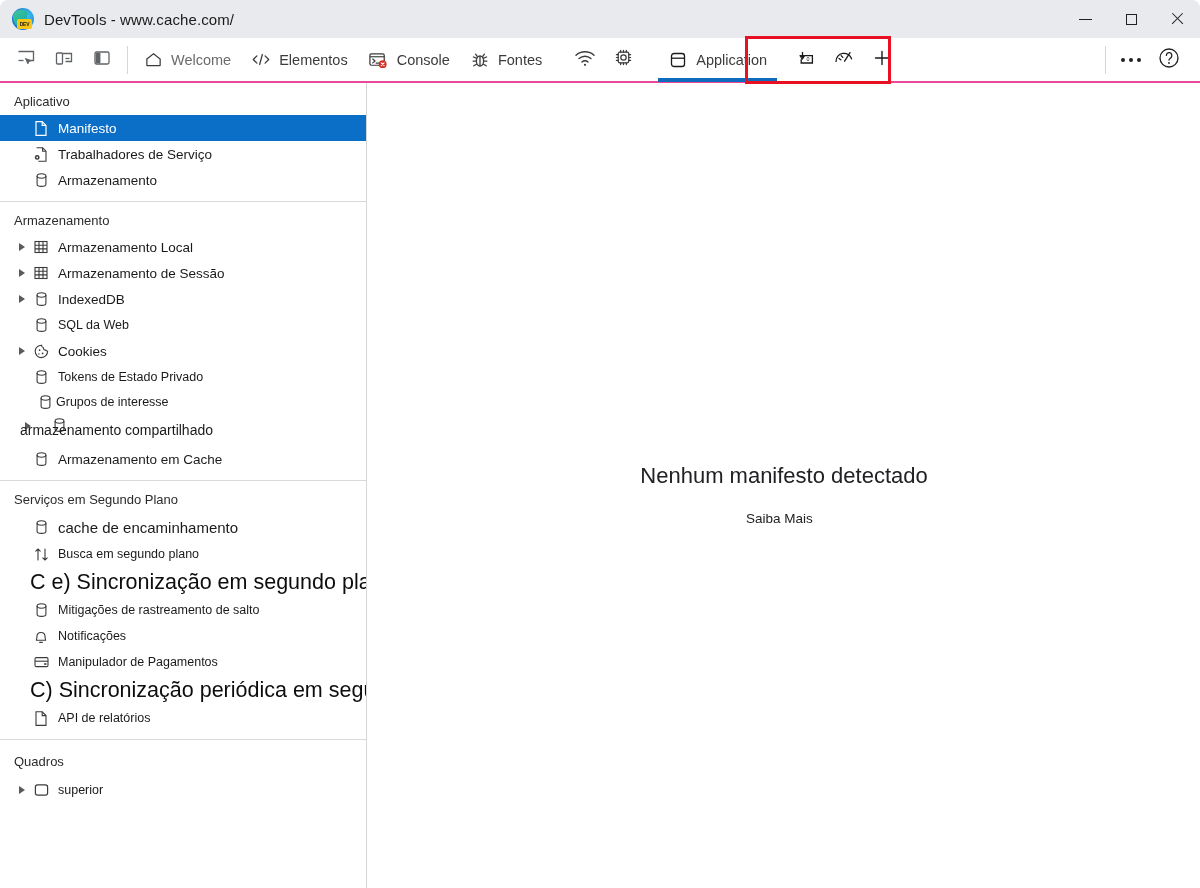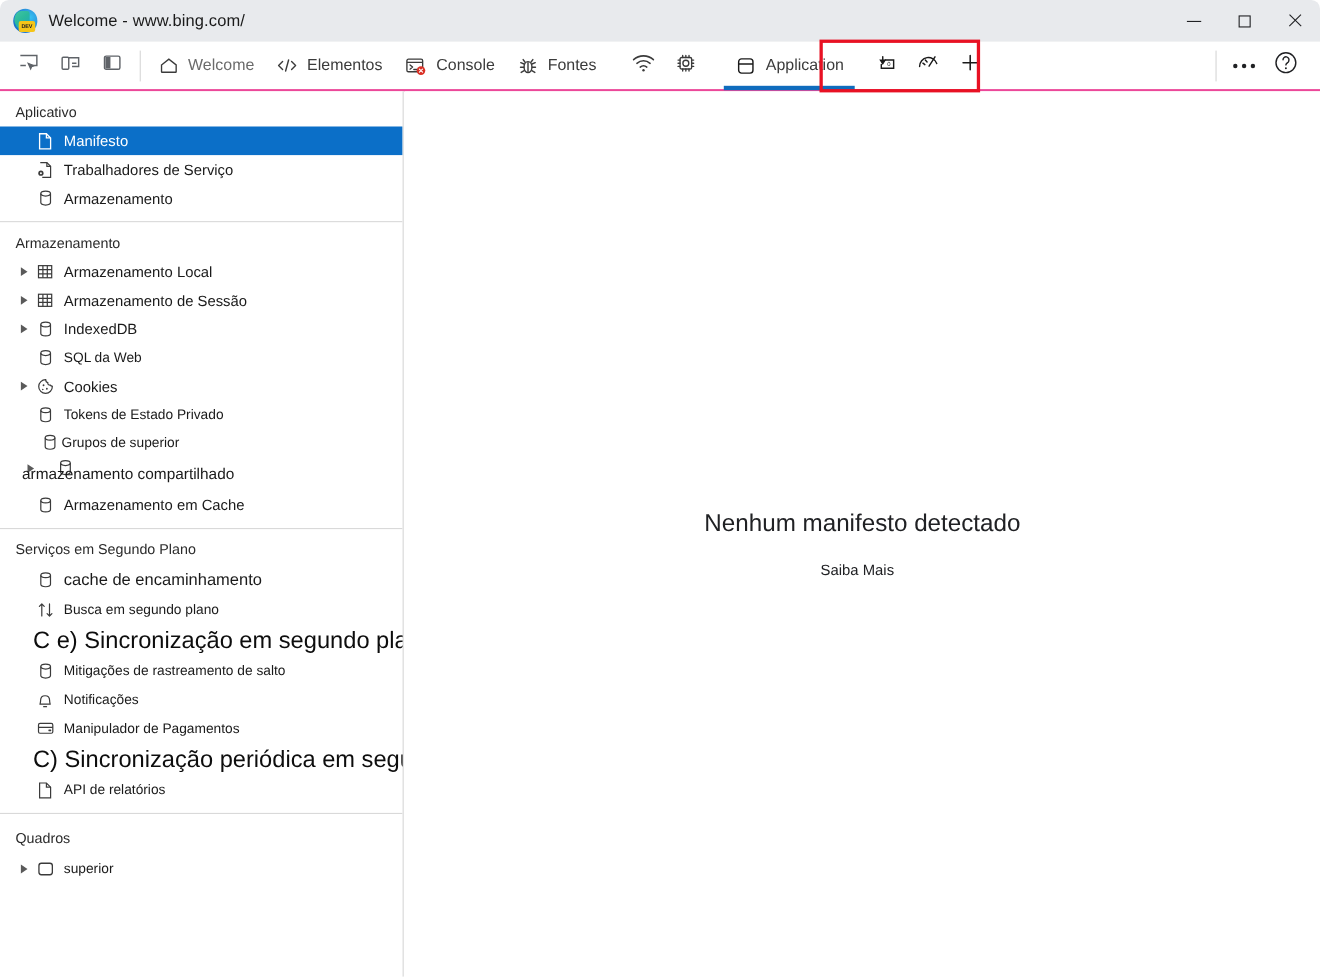--- a/index.html
+++ b/index.html
@@ -197,7 +197,7 @@
     <div class="edge-logo">
       <div class="edge-badge">DEV</div>
     </div>
-    <div class="title-text">Welcome - www.bing.com/</div>
+    <div class="title-text">DevTools - www.cache.com/</div>
 
     <div class="win-buttons">
       <div class="win-btn">

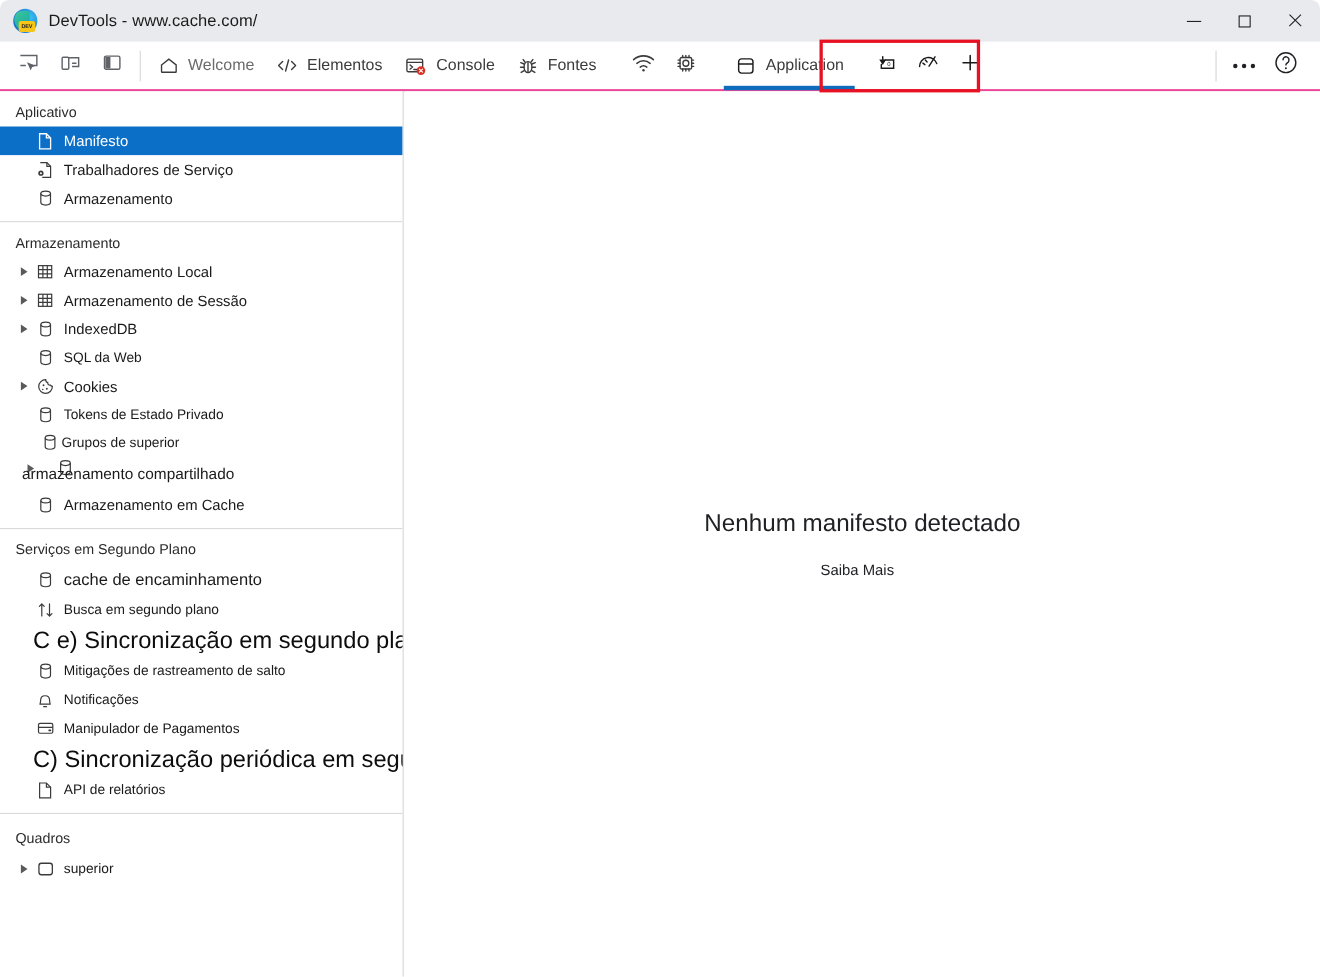--- a/index.html
+++ b/index.html
@@ -514,7 +514,7 @@
             <path d="M3.1 4v8.2c0 1.2 2 2.2 4.4 2.2s4.4-1 4.4-2.2V4"></path>
           </svg>
         </span>
-        <span class="lbl" style="font-size:12.5px">Grupos de superior</span>
+        <span class="lbl" style="font-size:12.5px">Grupos de interesse</span>
       </div>
 
       <div class="row overlap-b">

